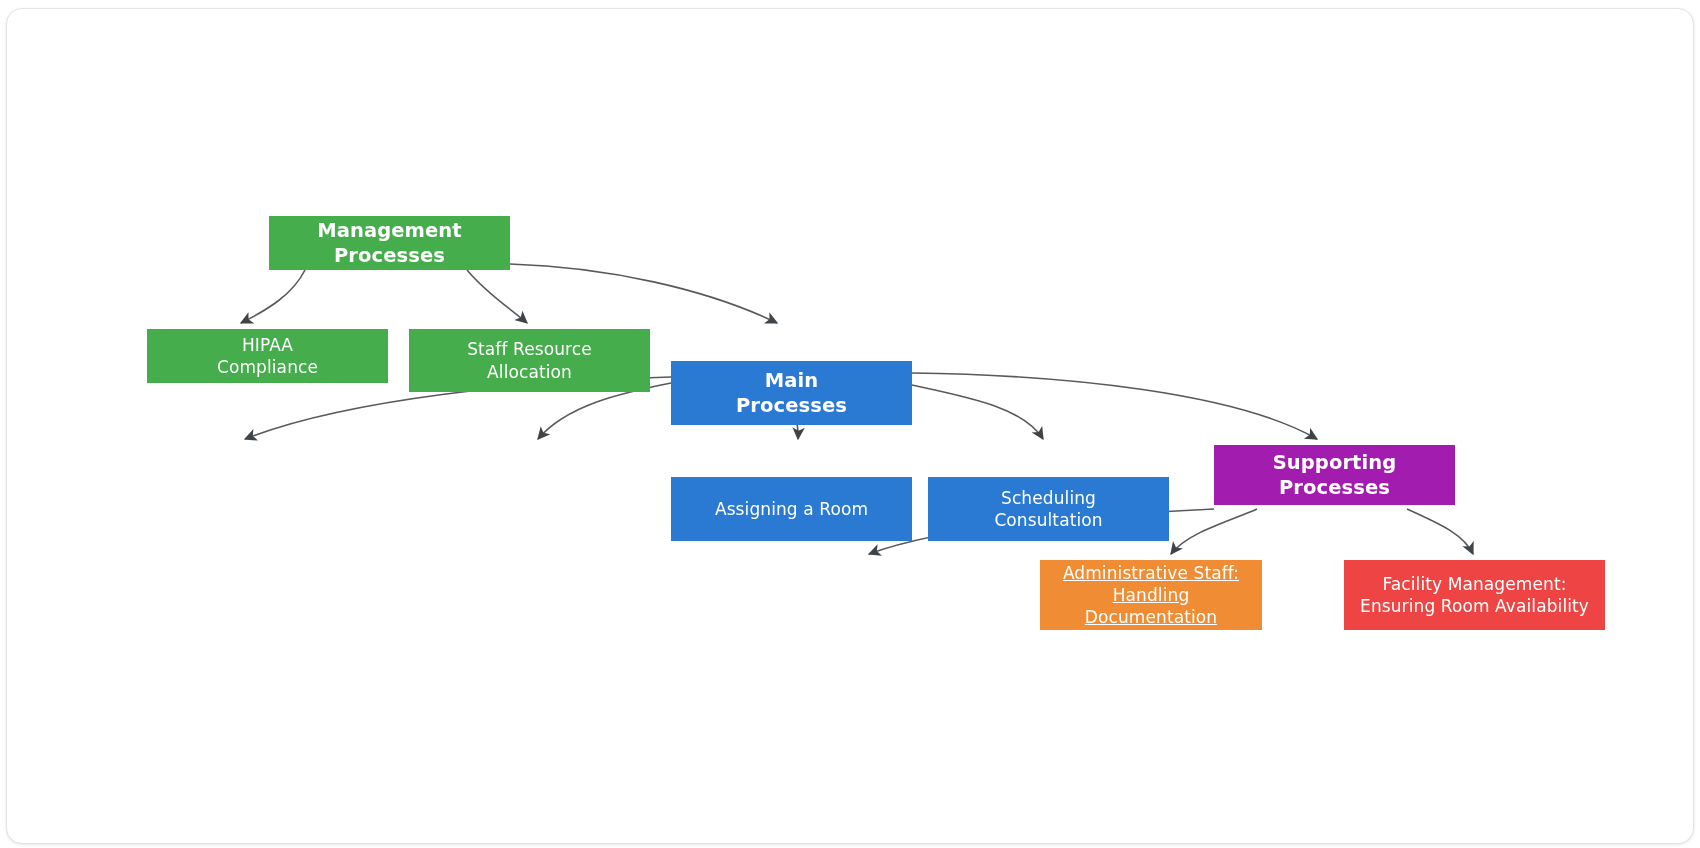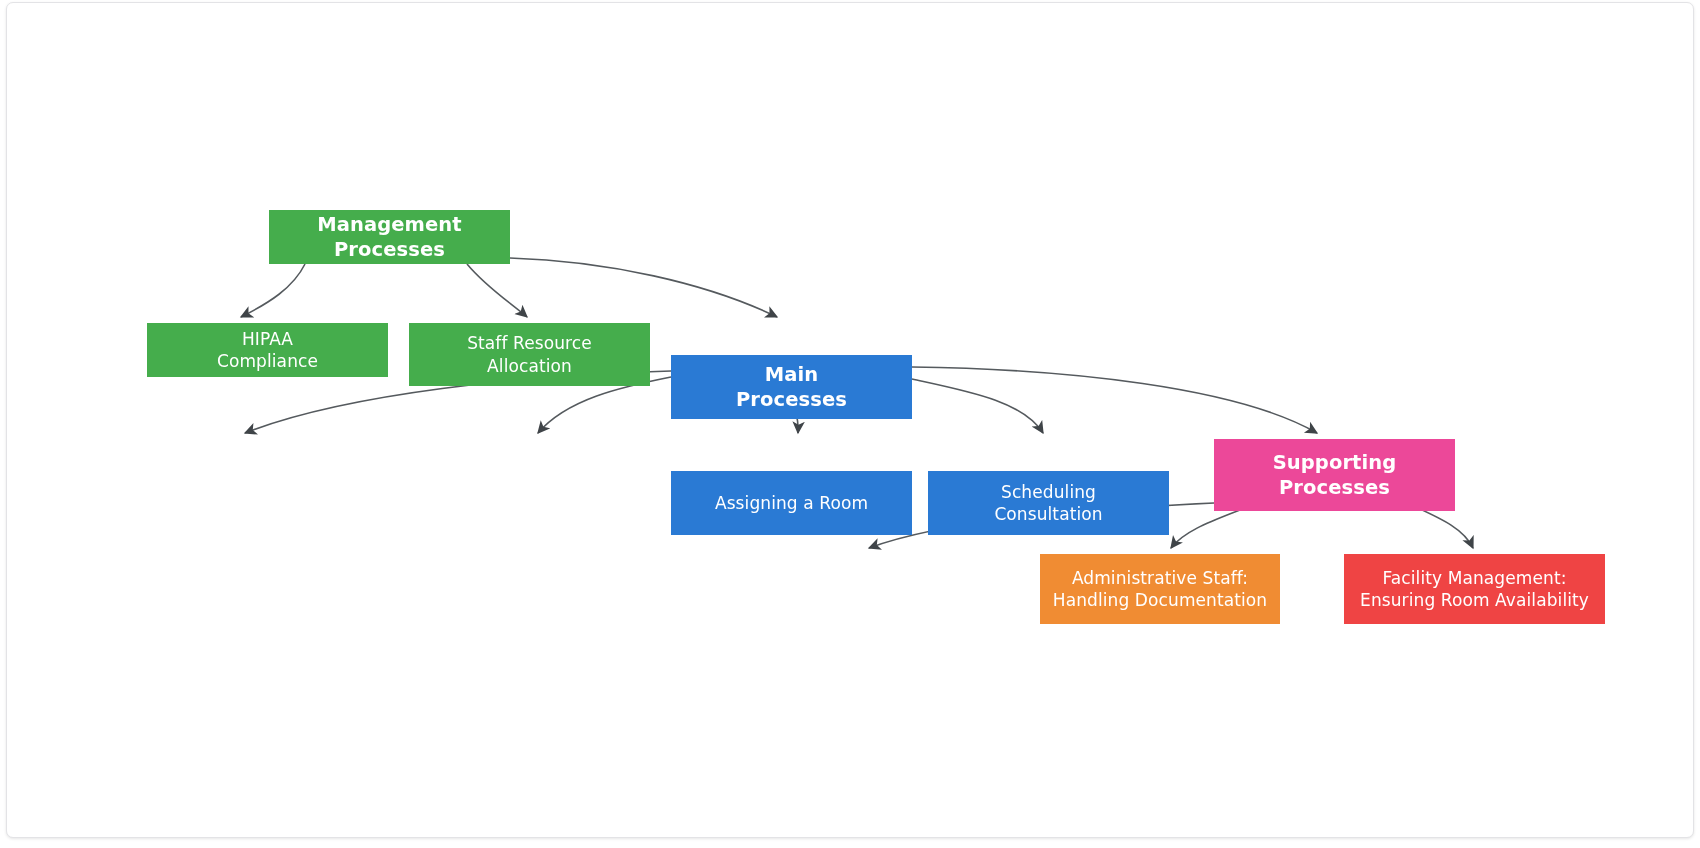--- a/index.html
+++ b/index.html
@@ -22,12 +22,12 @@
   #canvas-card {
     position: absolute;
     left: 6px;
-    top: 2px;
+    top: 8px;
     width: 1688px;
     height: 836px;
     background: #ffffff;
     border: 1px solid #e3e3e6;
-    border-radius: 7px;
+    border-radius: 16px;
     box-shadow: 0 1px 3px rgba(0,0,0,0.10);
     box-sizing: border-box;
     overflow: hidden;

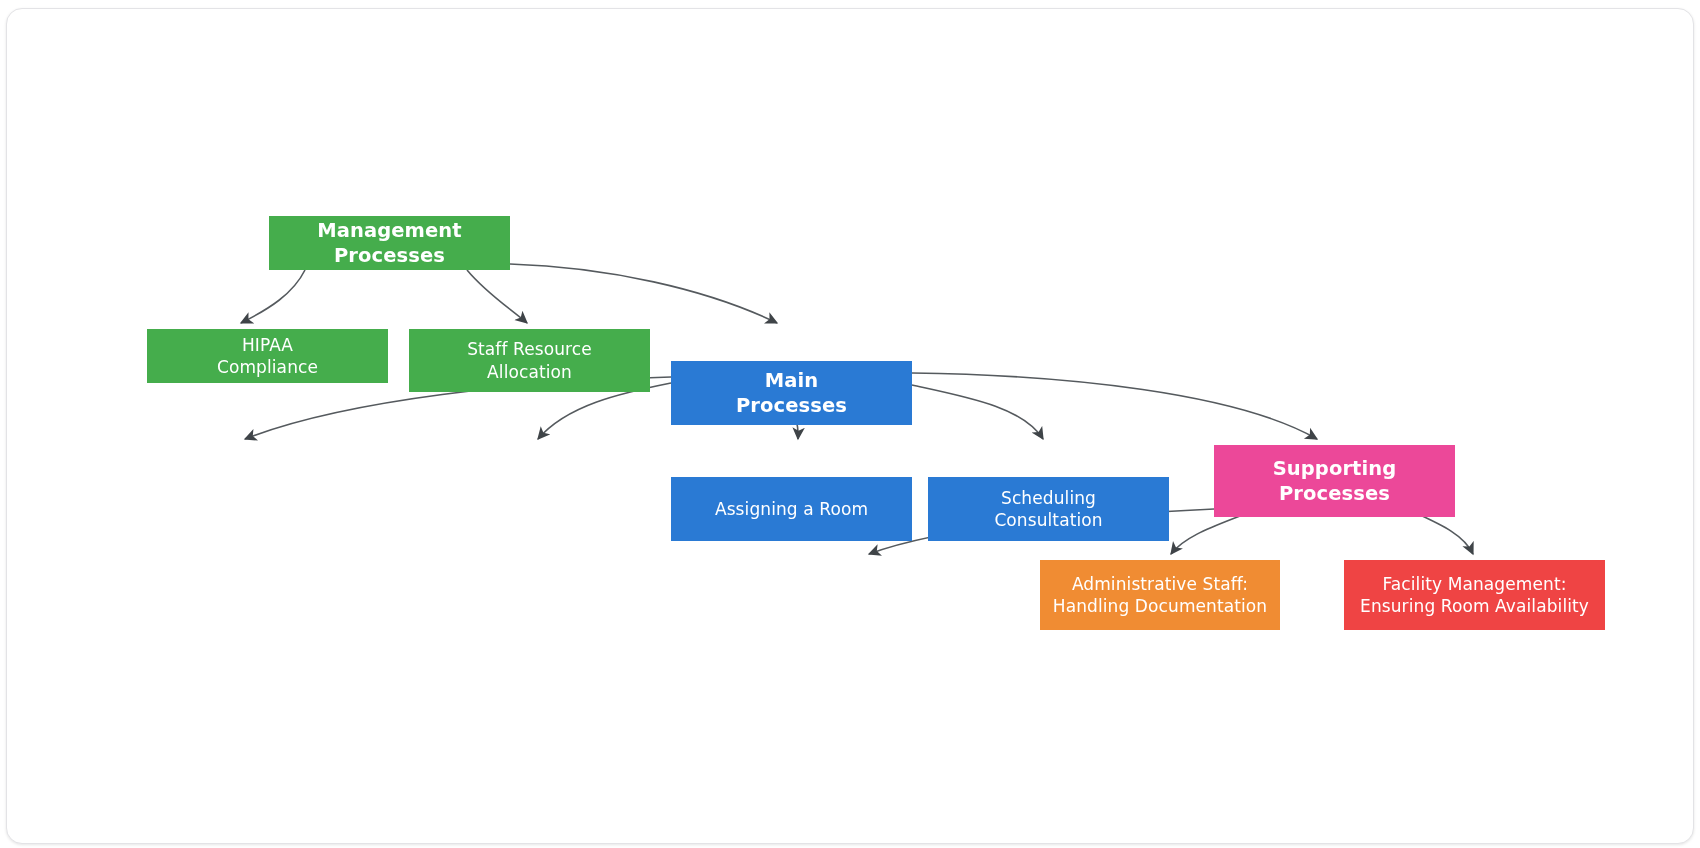--- a/index.html
+++ b/index.html
@@ -140,7 +140,7 @@
 Consultation</span>
       </div>
 
-      <div class="node orange lvl-root" style="left: 1207px; top: 436px; width: 241px; height: 72px; background: #ec4899;">
+      <div class="node orange lvl-root" style="left: 1207px; top: 436px; width: 241px; height: 60px; background: #a21caf;">
         <span class="nlabel">Supporting
 Processes</span>
       </div>

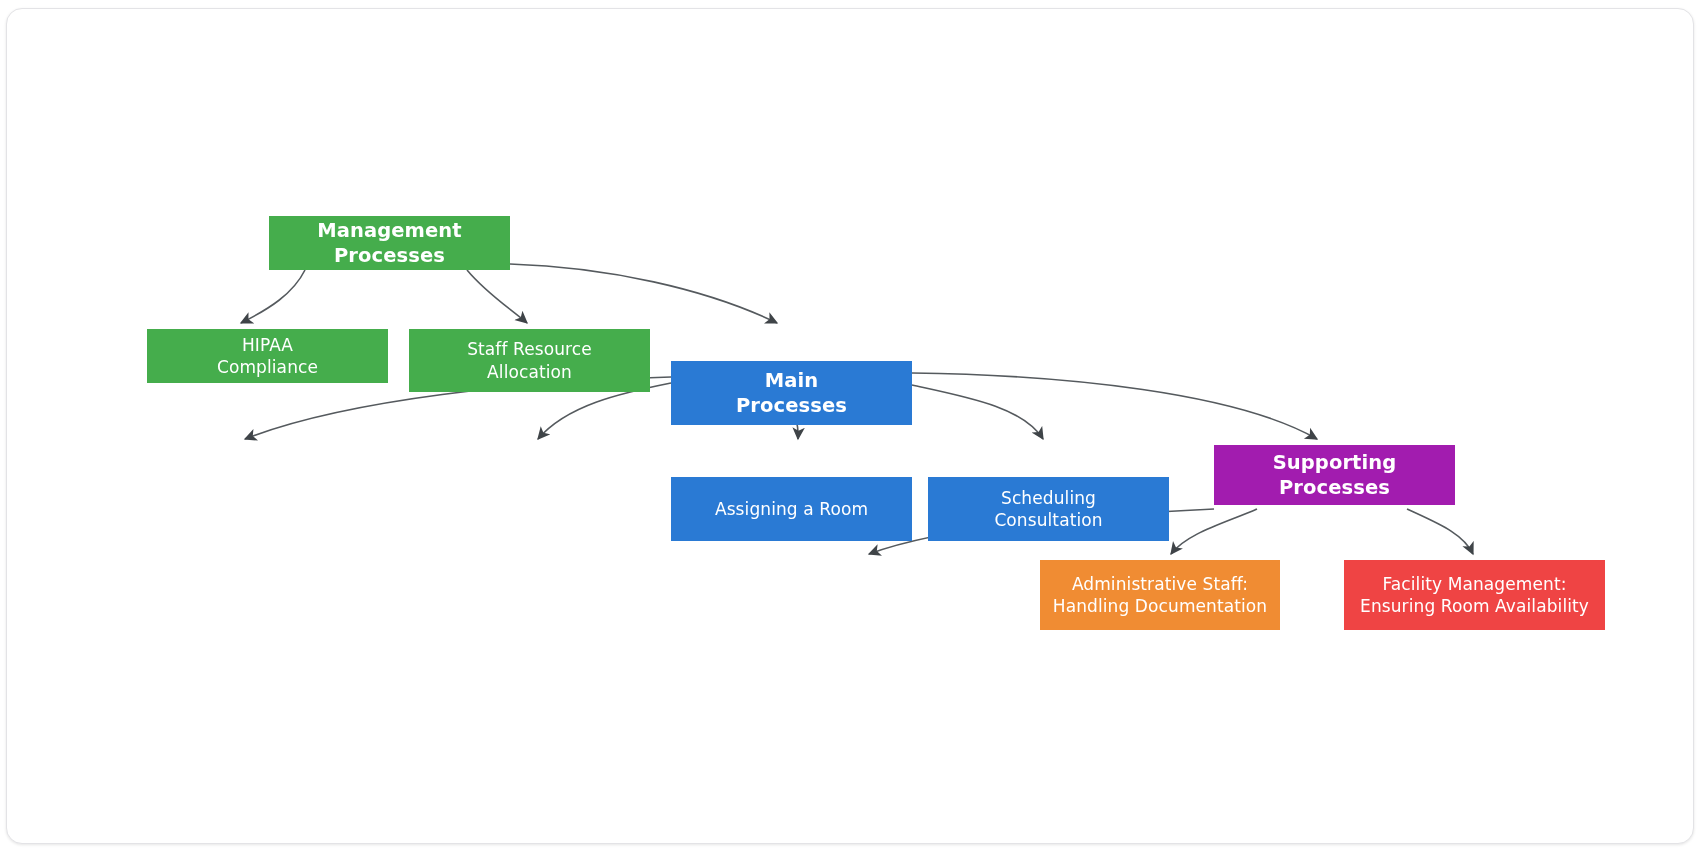--- a/index.html
+++ b/index.html
@@ -146,7 +146,7 @@
       </div>
 
 
-      <div class="node orange lvl-leaf" style="left: 1033px; top: 551px; width: 240px; height: 70px; background: rgb(240, 140, 51);">
+      <div class="node orange lvl-leaf" style="left: 1033px; top: 551px; width: 222px; height: 70px; background: rgb(240, 140, 51); text-decoration: underline;">
         <span class="nlabel">Administrative Staff:
 Handling Documentation</span>
       </div>

